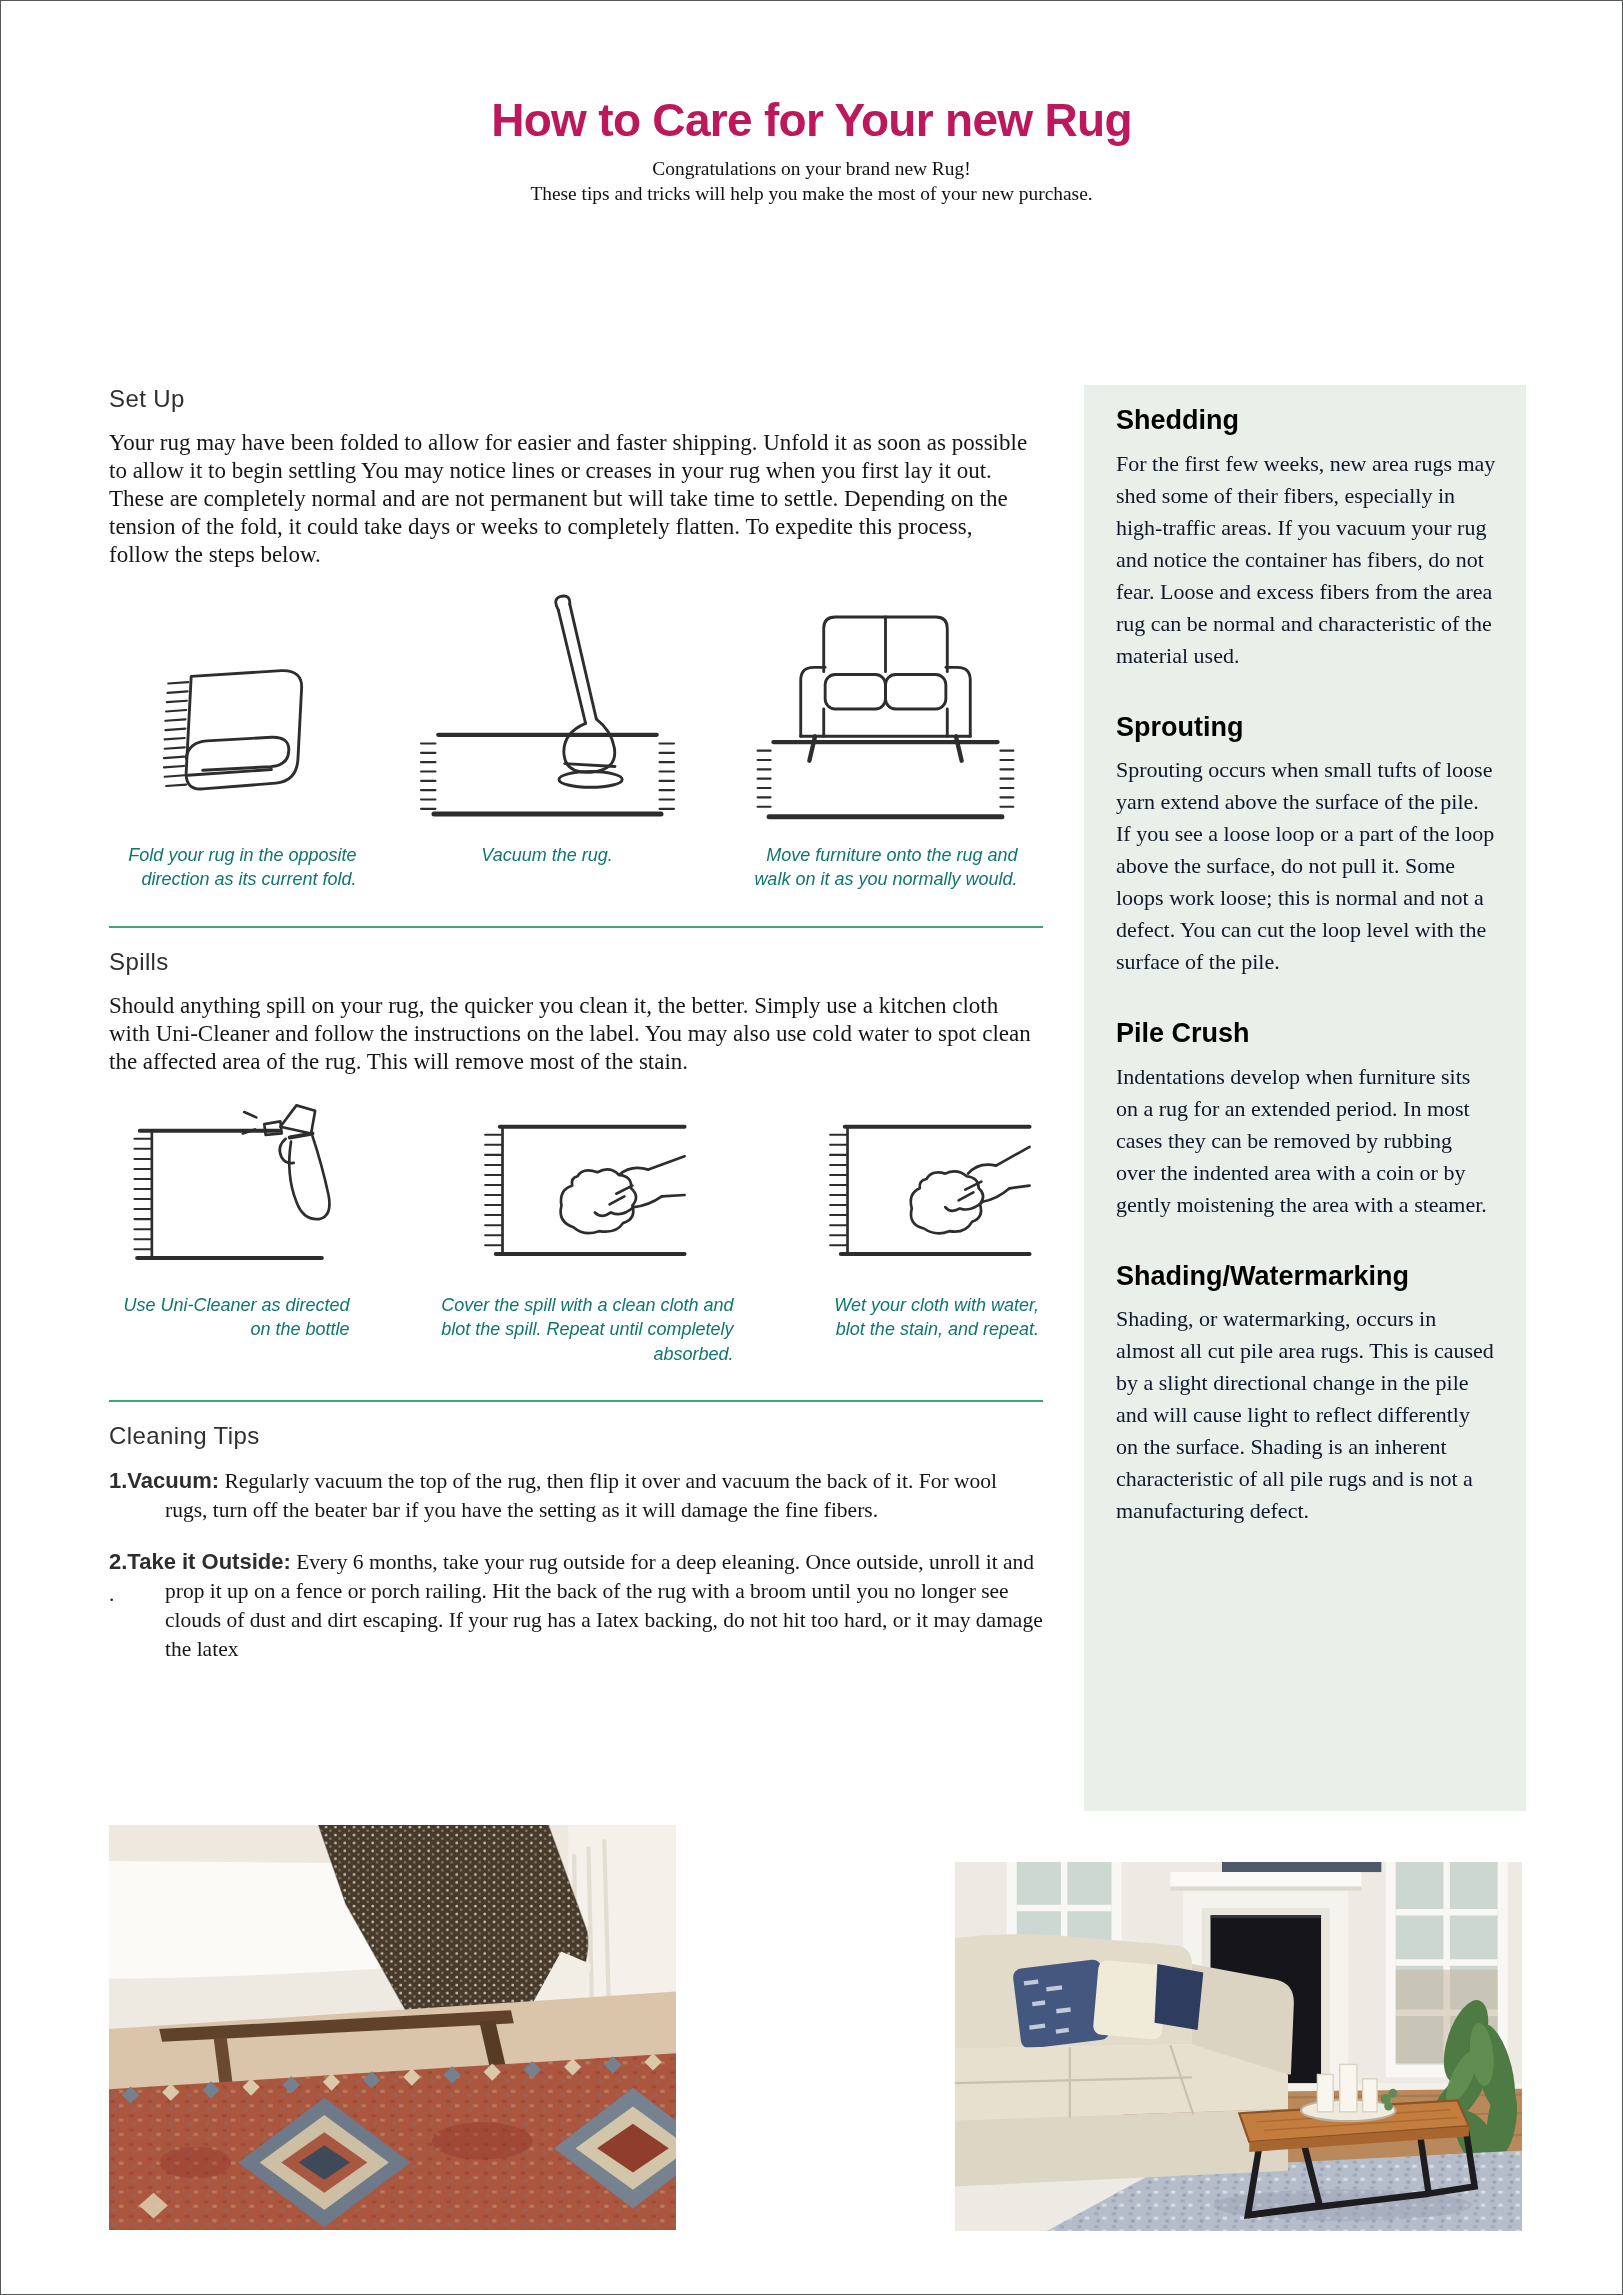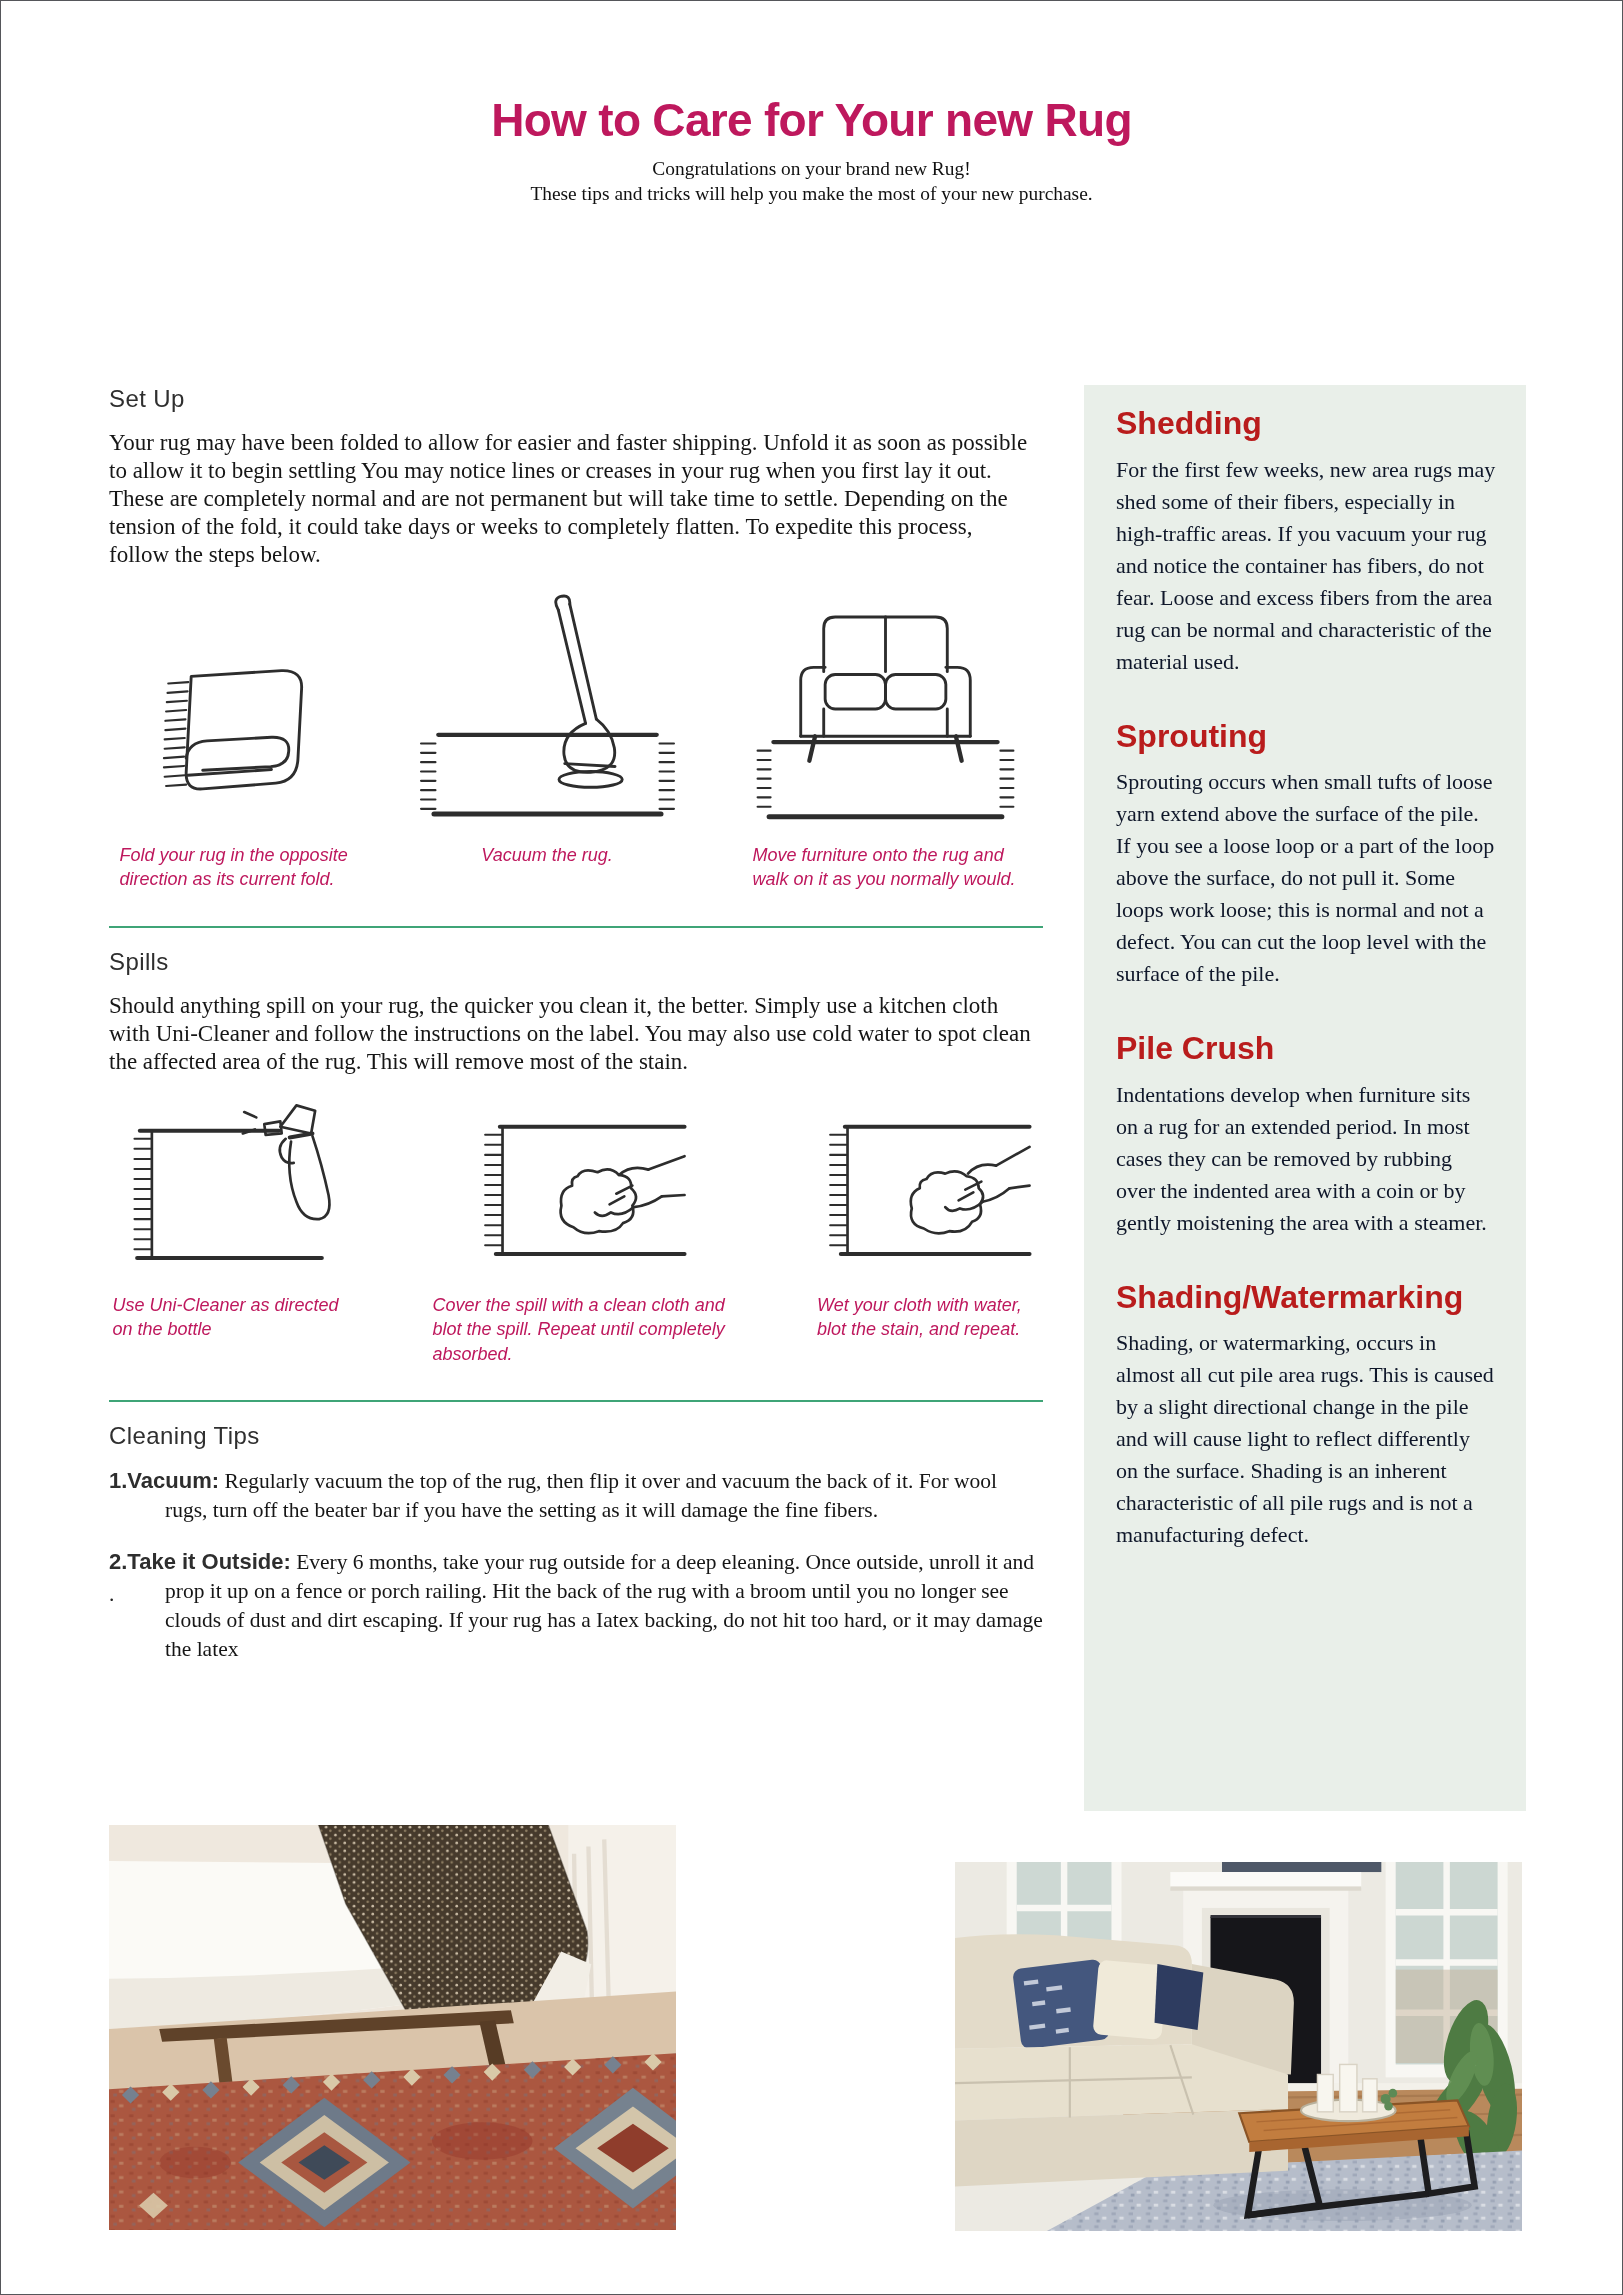--- a/index.html
+++ b/index.html
@@ -51,8 +51,8 @@
     padding:20px 30px 0 32px;
   }
   .sidebar h3{
-    font-family:"Liberation Sans",sans-serif;font-weight:700;font-size:32px;
-    color:#b91c1c;margin:0 0 11.5px 0;
+    font-family:"Liberation Sans",sans-serif;font-weight:700;font-size:27px;
+    color:#000000;margin:0 0 11.5px 0;
   }
   .sidebar p{font-size:22px;line-height:32px;margin:0 0 40px 0;color:#0f172a;}
   

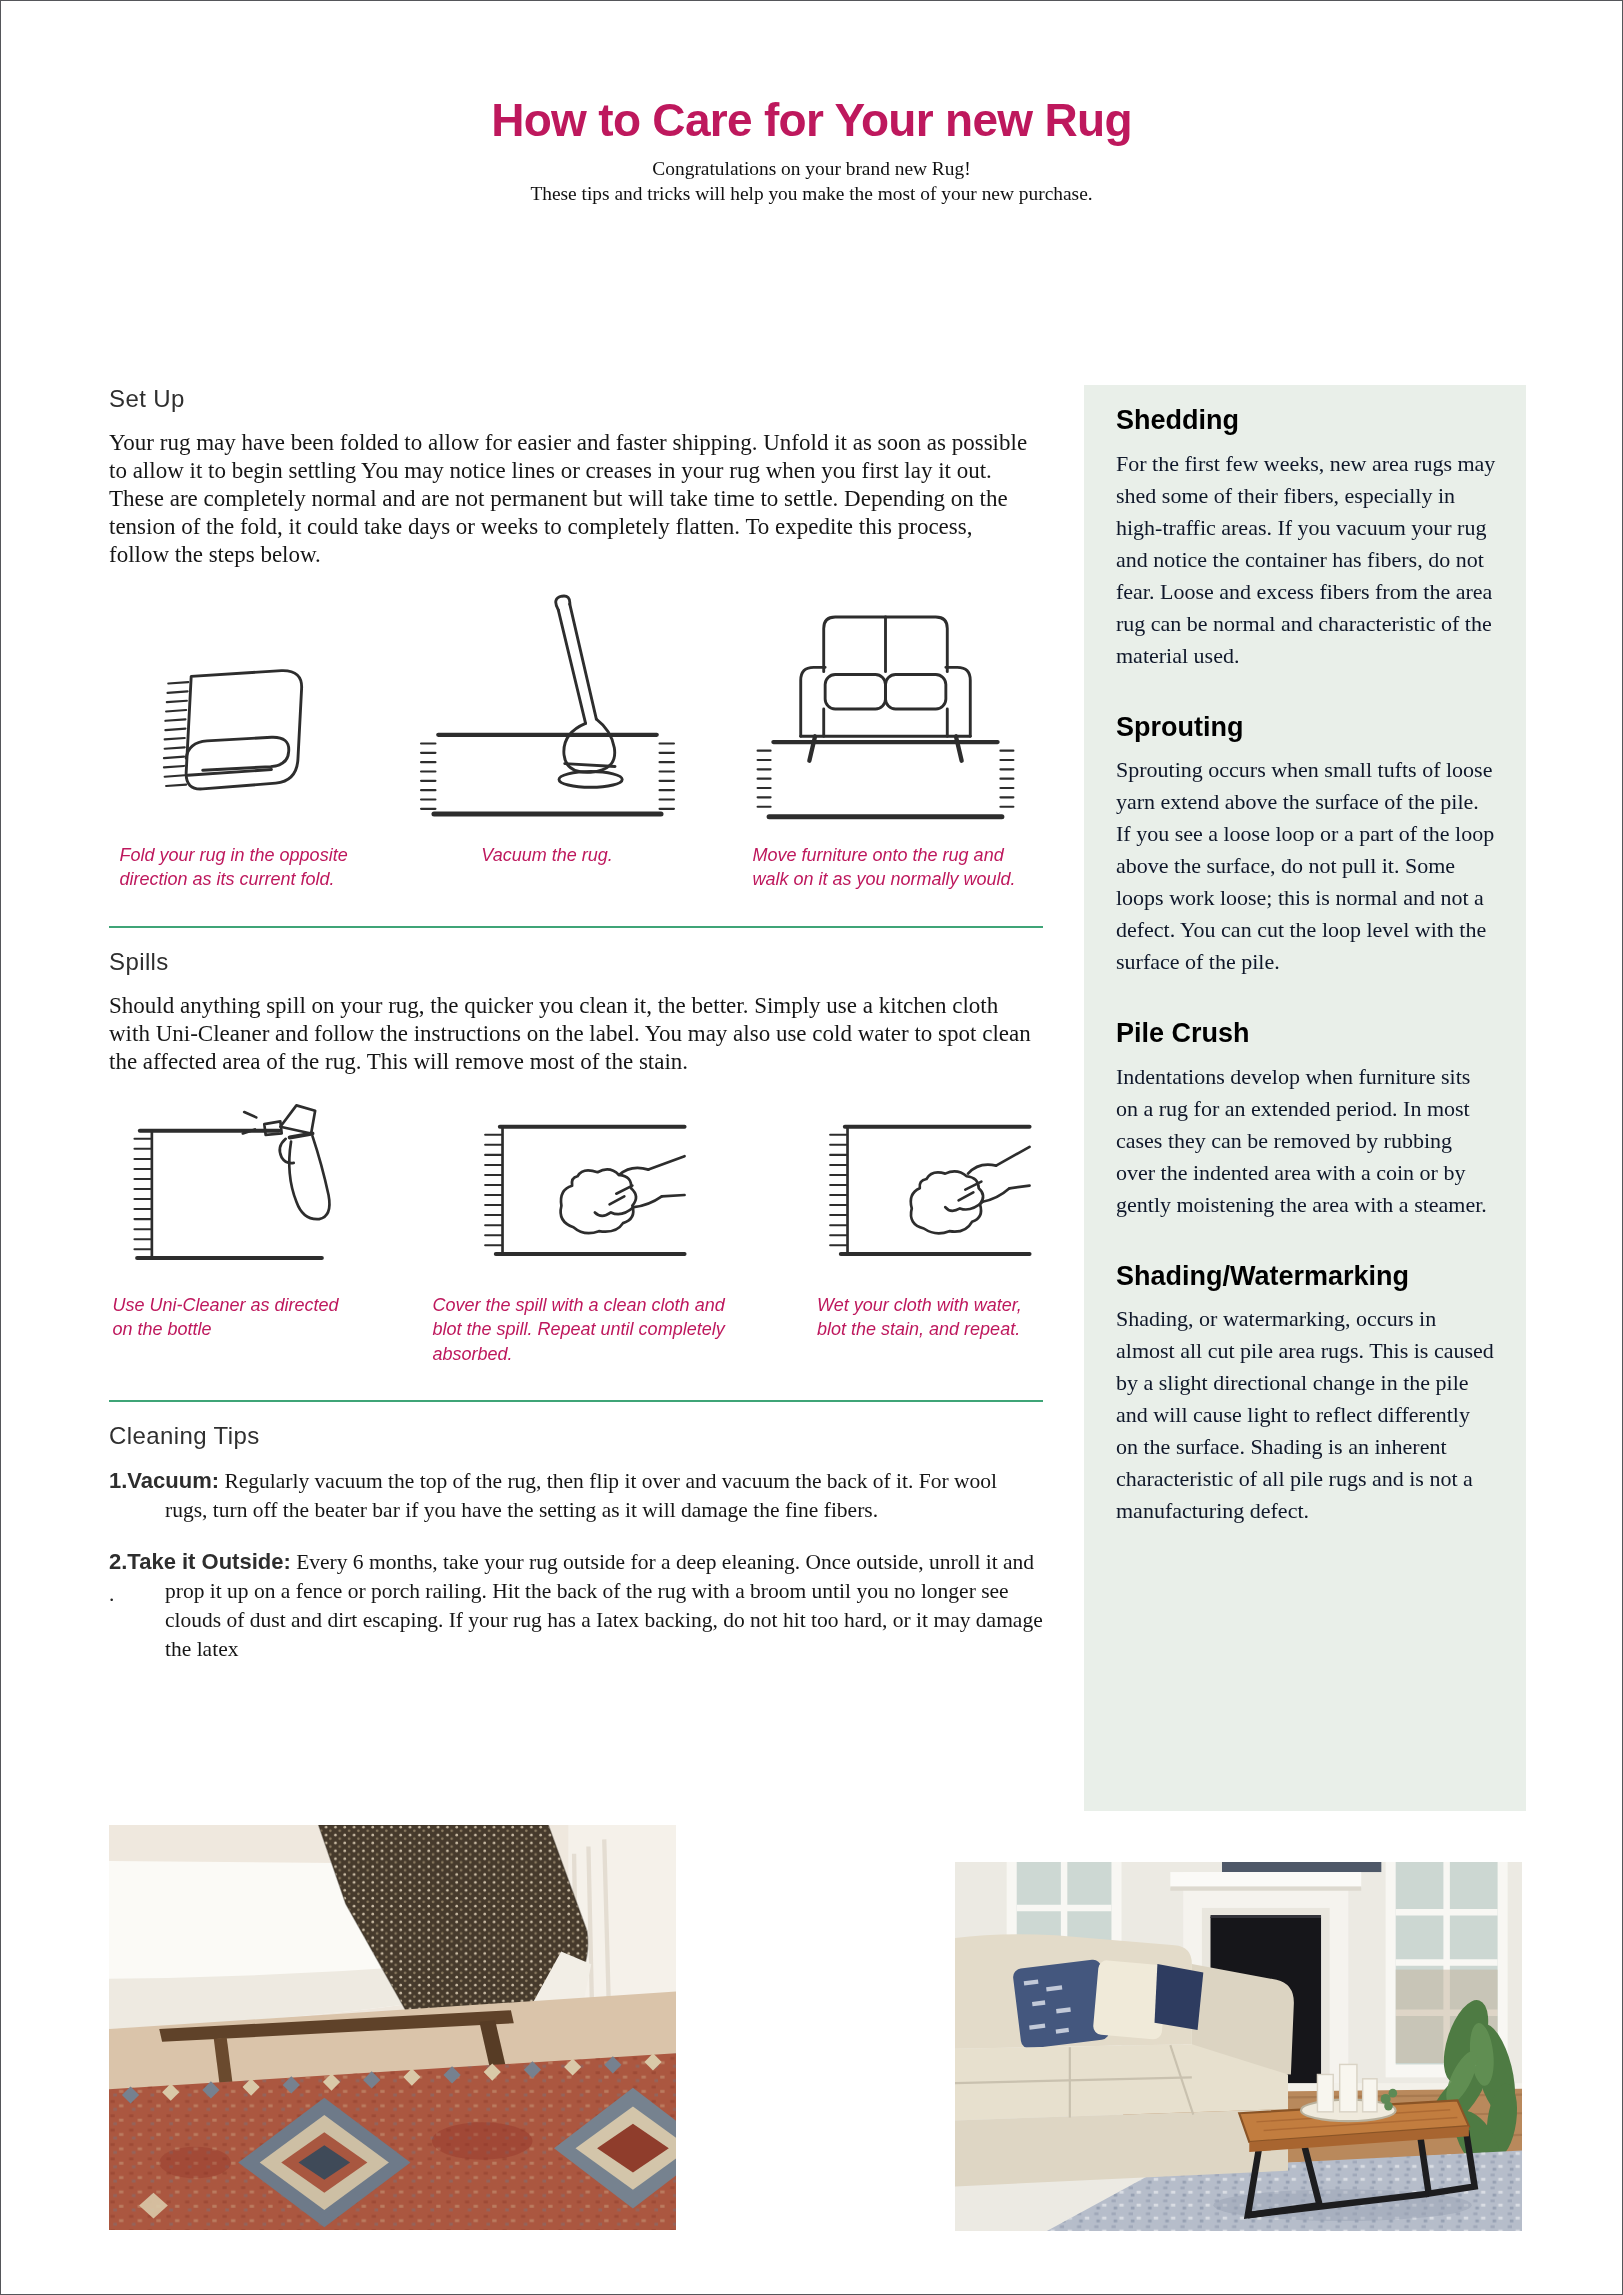--- a/index.html
+++ b/index.html
@@ -30,7 +30,7 @@
   .row2 .art{height:174px;}
   .caption{
     margin-top:18.7px;font-family:"Liberation Sans",sans-serif;font-style:italic;
-    font-size:18px;line-height:24.4px;color:#be185d;text-align:left;
+    font-size:18px;line-height:24.4px;color:#0f766e;text-align:right;
   }
   .f-w360{width:258px;} .f-w440{width:316px;} .f-w420{width:301px;} .f-w340{width:244px;} .f-w320{width:230px;}
   .divider{border:0;border-top:2.9px solid var(--accent,#3fa477);margin:34px 0 20px 0;width:934px;}

